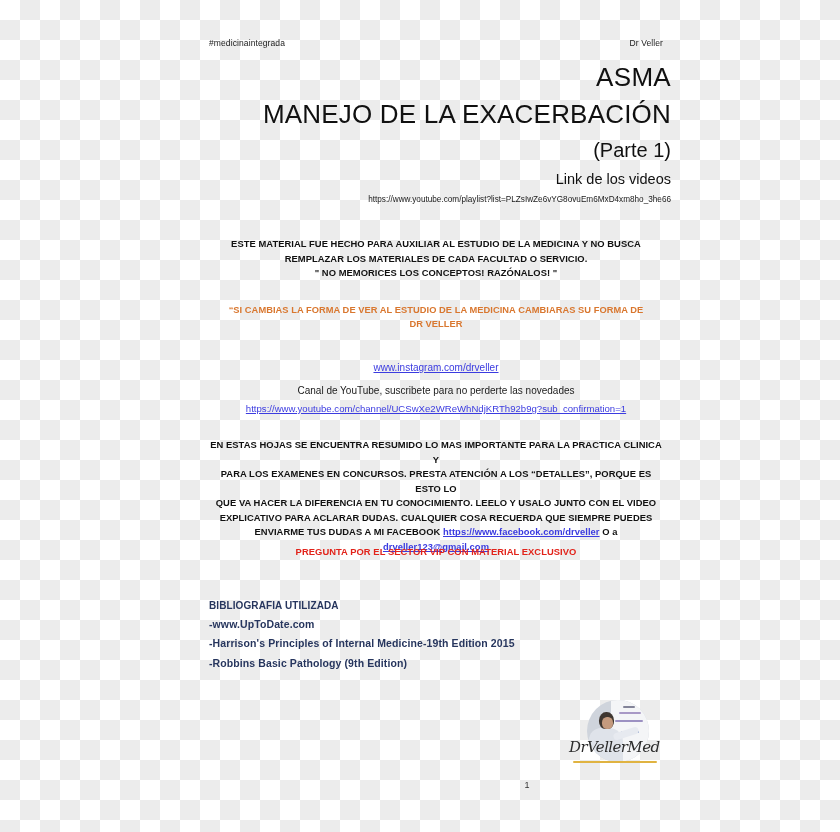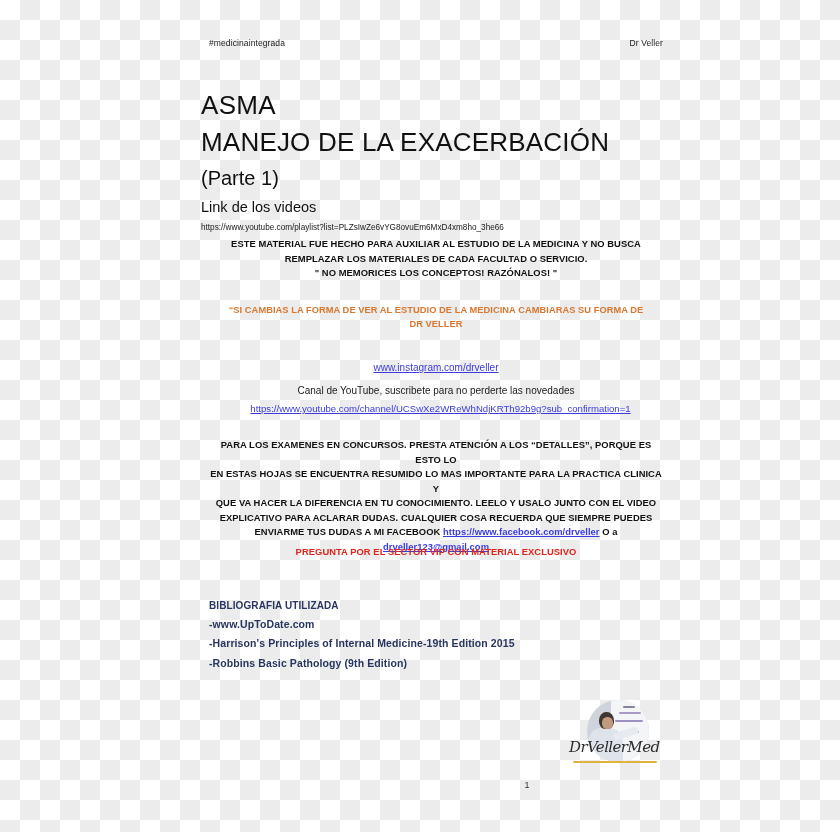--- a/index.html
+++ b/index.html
@@ -52,10 +52,10 @@
   
   .title-block {
     position: absolute;
-    top: 88px;
+    top: 60px;
     left: 0;
     width: 470px;
-    text-align: left;
+    text-align: right;
   }
   .t1 {
     font-size: 26px;

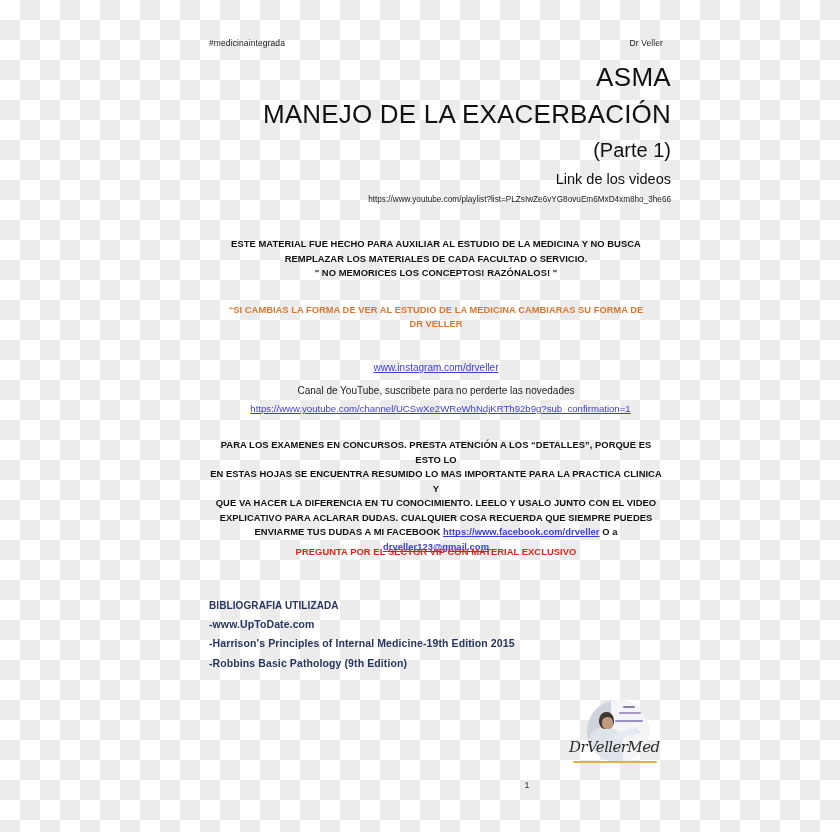--- a/index.html
+++ b/index.html
@@ -126,7 +126,6 @@
     color: #3b3be0;
     text-decoration: underline;
     word-break: break-all;
-    padding-left: 9px;
   }
   .red {
     font-size: 9.4px;

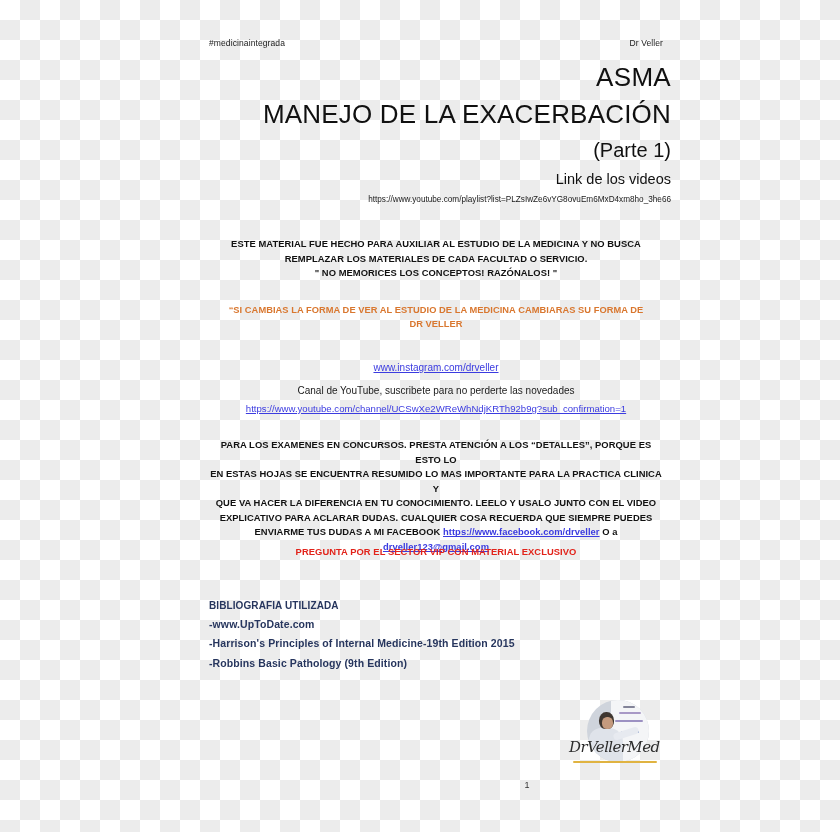--- a/index.html
+++ b/index.html
@@ -309,8 +309,8 @@
     </div>
 
     <div class="blk bold-black" style="top:438px;">
+      <div>EN ESTAS HOJAS SE ENCUENTRA RESUMIDO LO MAS IMPORTANTE PARA LA PRACTICA CLINICA Y</div>
       <div>PARA LOS EXAMENES EN CONCURSOS. PRESTA ATENCIÓN A LOS “DETALLES”, PORQUE ES ESTO LO</div>
-      <div>EN ESTAS HOJAS SE ENCUENTRA RESUMIDO LO MAS IMPORTANTE PARA LA PRACTICA CLINICA Y</div>
       <div>QUE VA HACER LA DIFERENCIA EN TU CONOCIMIENTO. LEELO Y USALO JUNTO CON EL VIDEO</div>
       <div>EXPLICATIVO PARA ACLARAR DUDAS. CUALQUIER COSA RECUERDA QUE SIEMPRE PUEDES</div>
       <div><span>ENVIARME TUS DUDAS A MI FACEBOOK </span><a class="inline-link" href="#">https://www.facebook.com/drveller</a><span> O a</span></div>

